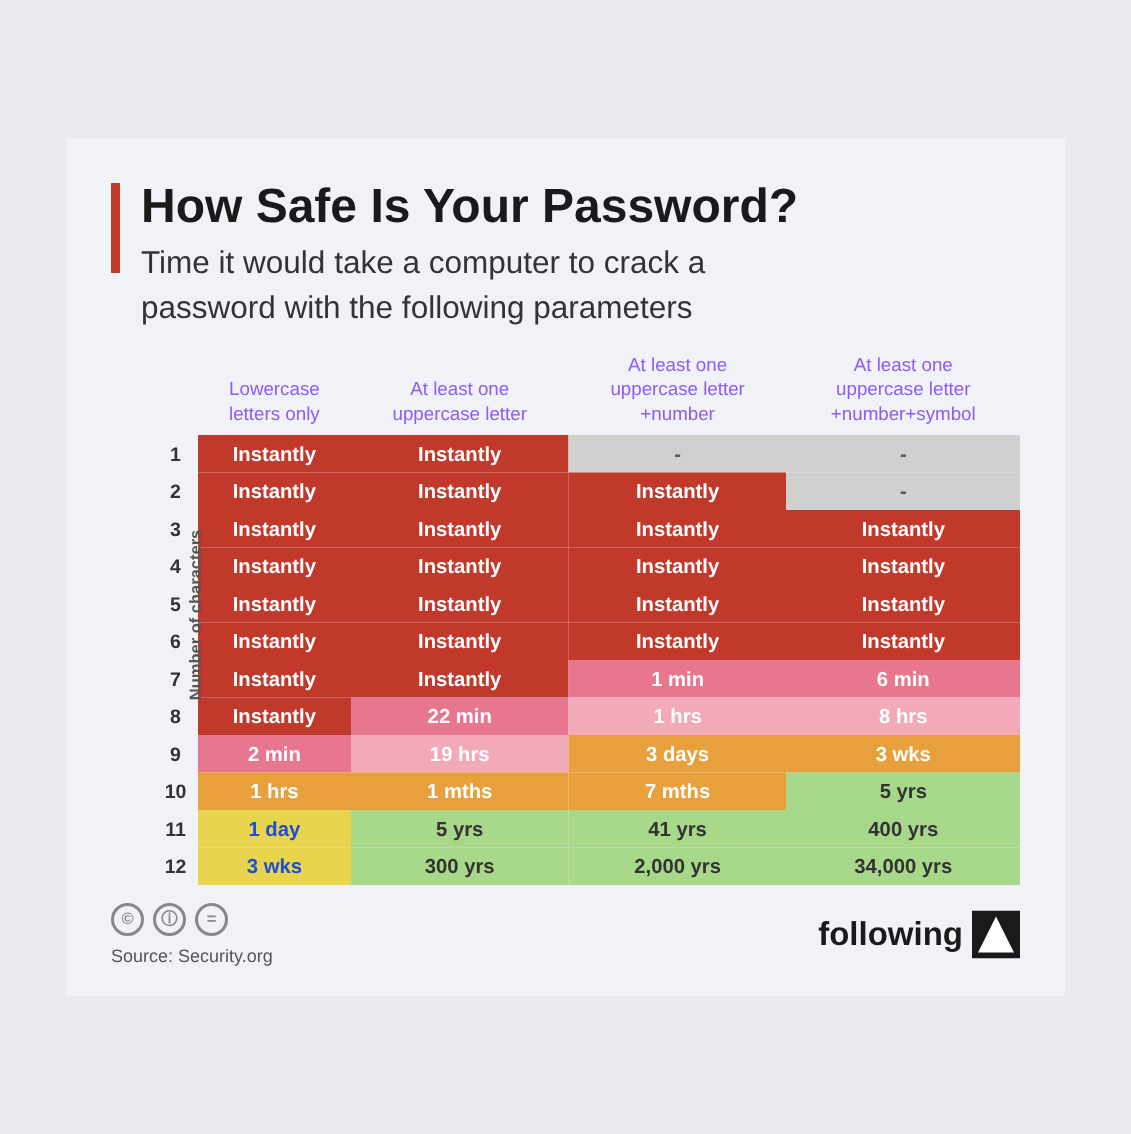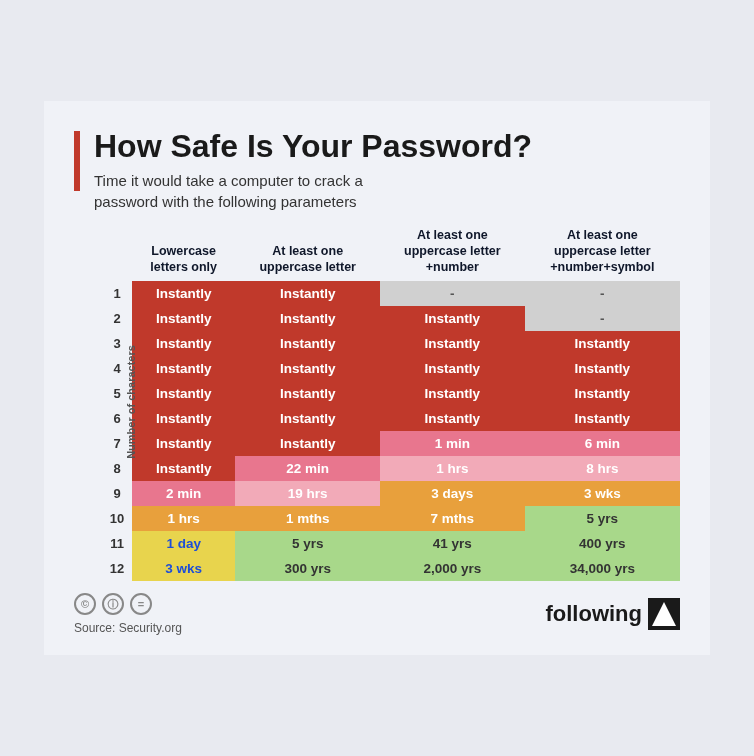--- a/index.html
+++ b/index.html
@@ -36,7 +36,7 @@
       line-height: 1.1;
     }
     .title-text p {
-      font-size: 15px;
+      font-size: 21px;
       color: #333;
       margin-top: 6px;
       line-height: 1.4;

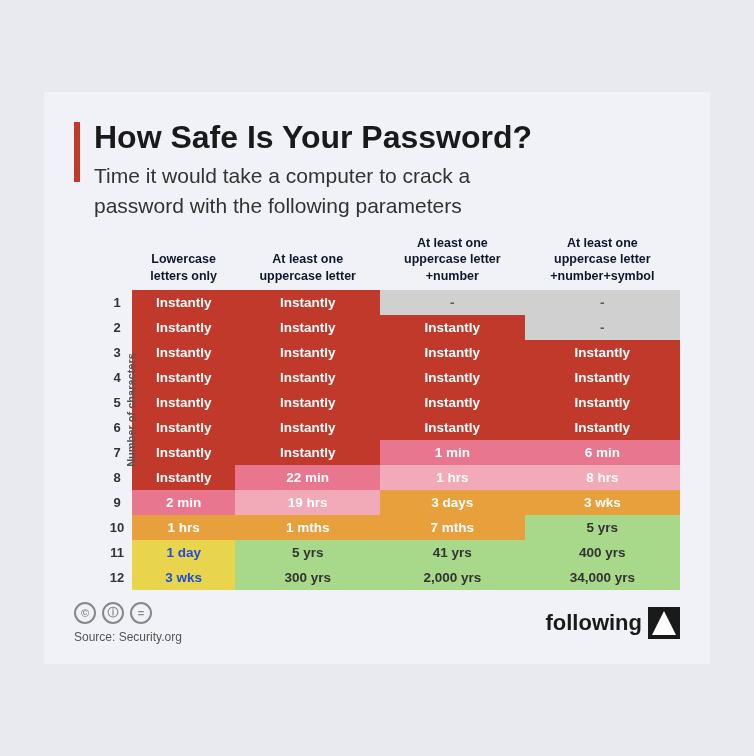--- a/index.html
+++ b/index.html
@@ -52,8 +52,8 @@
     }
     thead th {
       background: #f0f2f7;
-      color: #0f172a;
-      font-weight: 700;
+      color: #8b5cf6;
+      font-weight: 400;
       font-size: 12.5px;
       line-height: 1.3;
       vertical-align: bottom;

